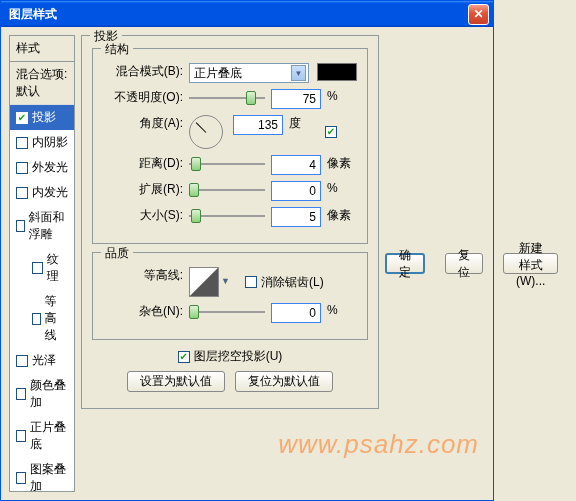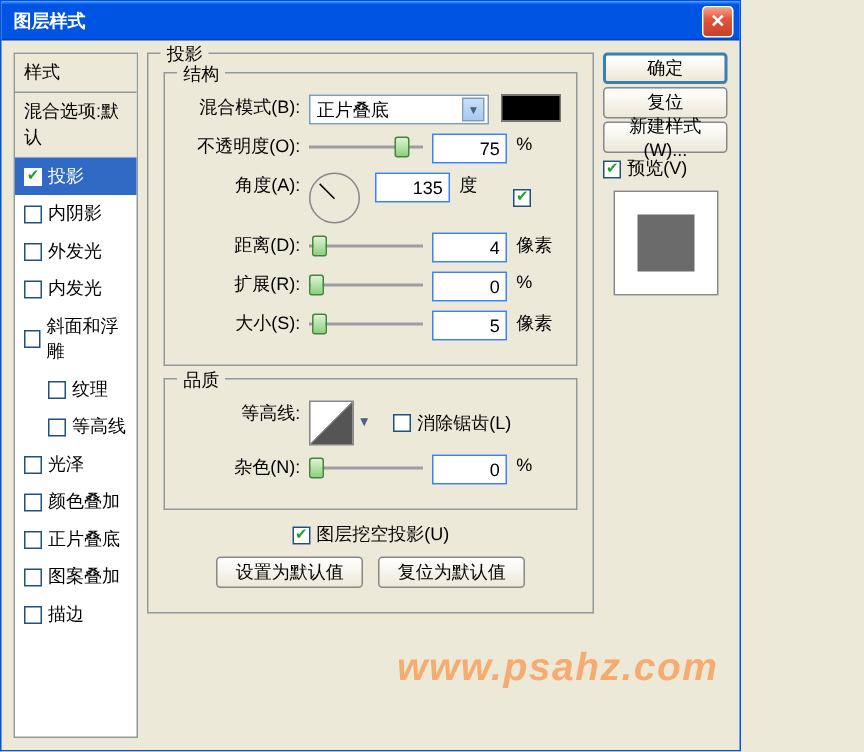--- a/index.html
+++ b/index.html
@@ -35,7 +35,7 @@
 .contouricon{width:30px;height:30px;border:1px solid #888;background:linear-gradient(135deg,#fff 0 49%,#888 49% 51%,#555 51% 100%);position:relative}
 .contouricon .arr{position:absolute;right:-12px;top:8px;font-size:9px;color:#4d6185}
 .btn{height:21px;border:1px solid #888;background:linear-gradient(#fff,#ece9d8);padding:0 12px;border-radius:3px;cursor:pointer;display:inline-flex;align-items:center;justify-content:center}
-.rightcol{width:100px;display:flex;flex-direction:column;gap:2px;align-items:flex-start}
+.rightcol{width:100px;display:flex;flex-direction:row;gap:20px;align-items:center}
 .rightcol .btn{width:100%}
 .previewbox{width:70px;height:70px;border:1px solid #888;background:#fff;display:flex;align-items:center;justify-content:center;margin:4px auto 0}
 .previewbox .inner{width:38px;height:38px;background:#6b6b6b}

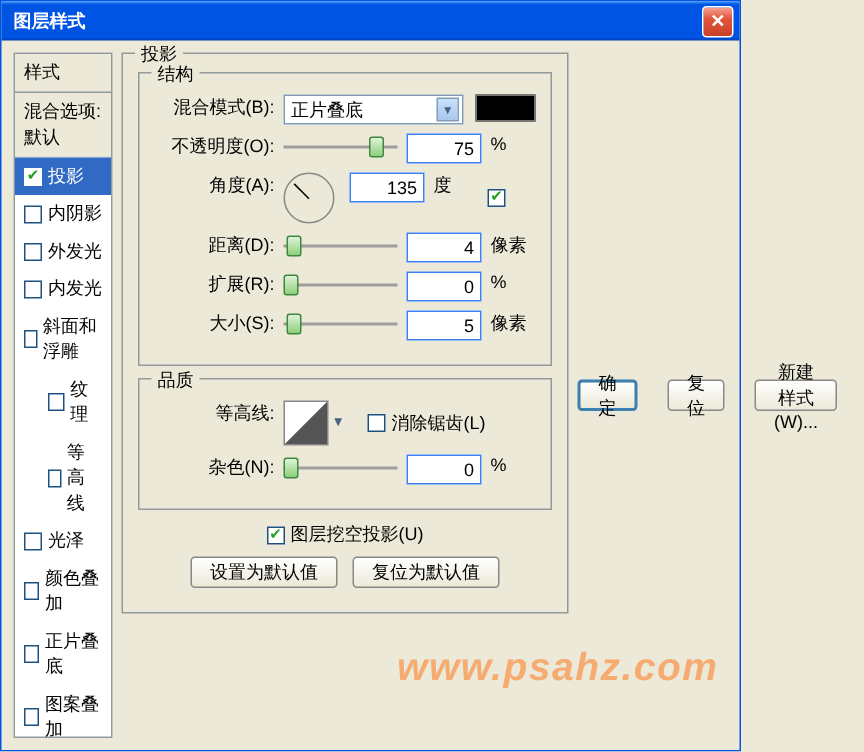--- a/index.html
+++ b/index.html
@@ -39,7 +39,7 @@
 .rightcol .btn{width:100%}
 .previewbox{width:70px;height:70px;border:1px solid #888;background:#fff;display:flex;align-items:center;justify-content:center;margin:4px auto 0}
 .previewbox .inner{width:38px;height:38px;background:#6b6b6b}
-.watermark{position:absolute;right:14px;bottom:40px;font-size:26px;font-weight:bold;color:rgba(255,120,30,.55);font-style:italic;letter-spacing:1px;pointer-events:none}
+.watermark{position:absolute;right:14px;bottom:40px;font-size:26px;font-weight:normal;color:rgba(255,120,30,.55);font-style:italic;letter-spacing:1px;pointer-events:none}
 </style>
 </head>
 <body>

